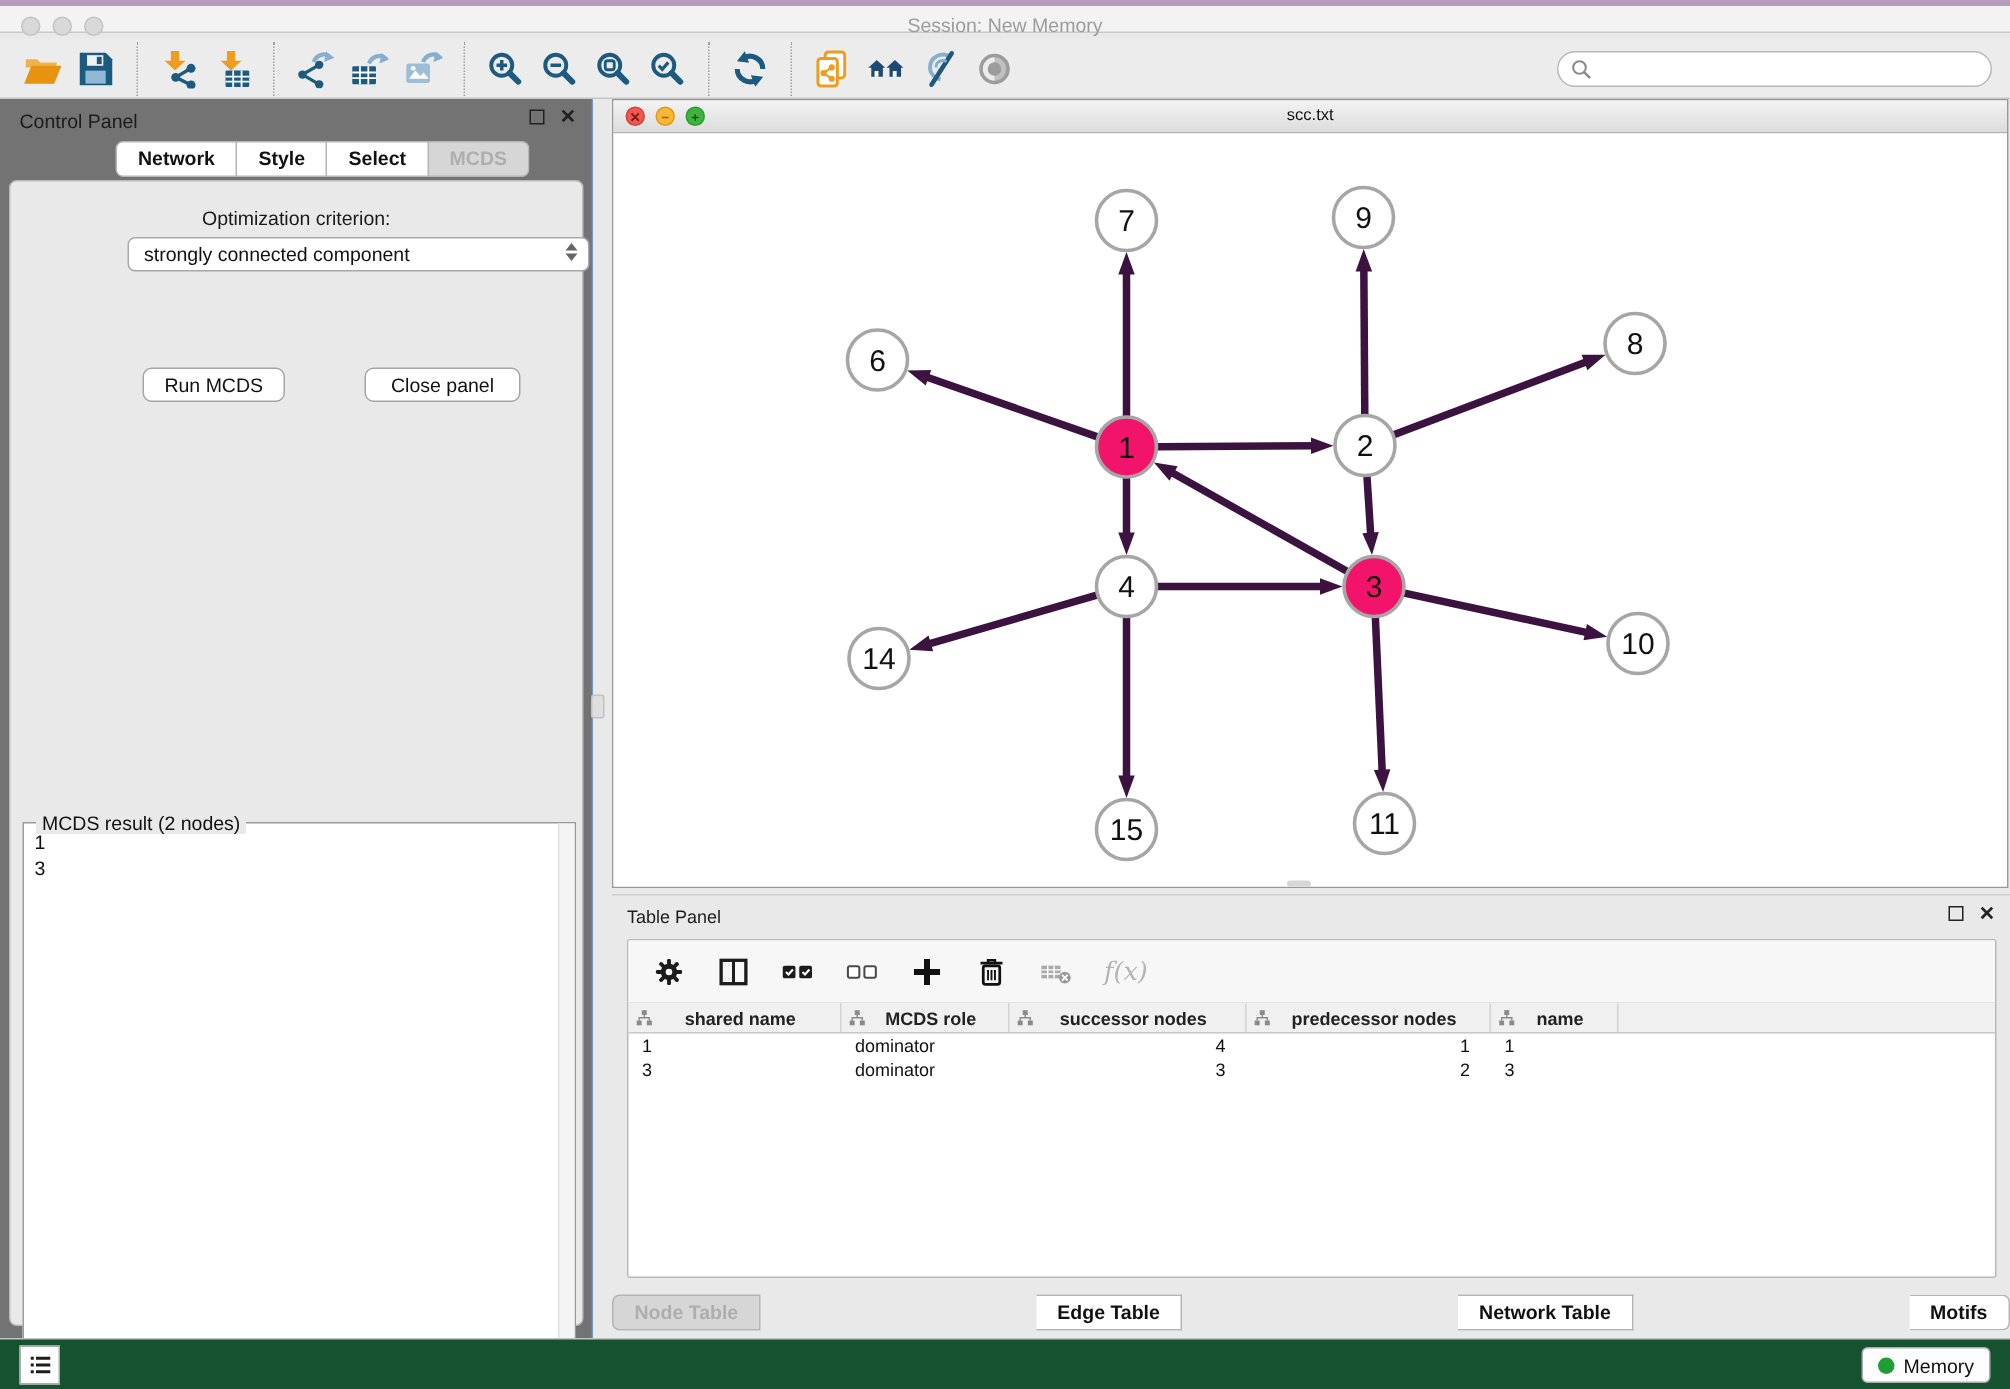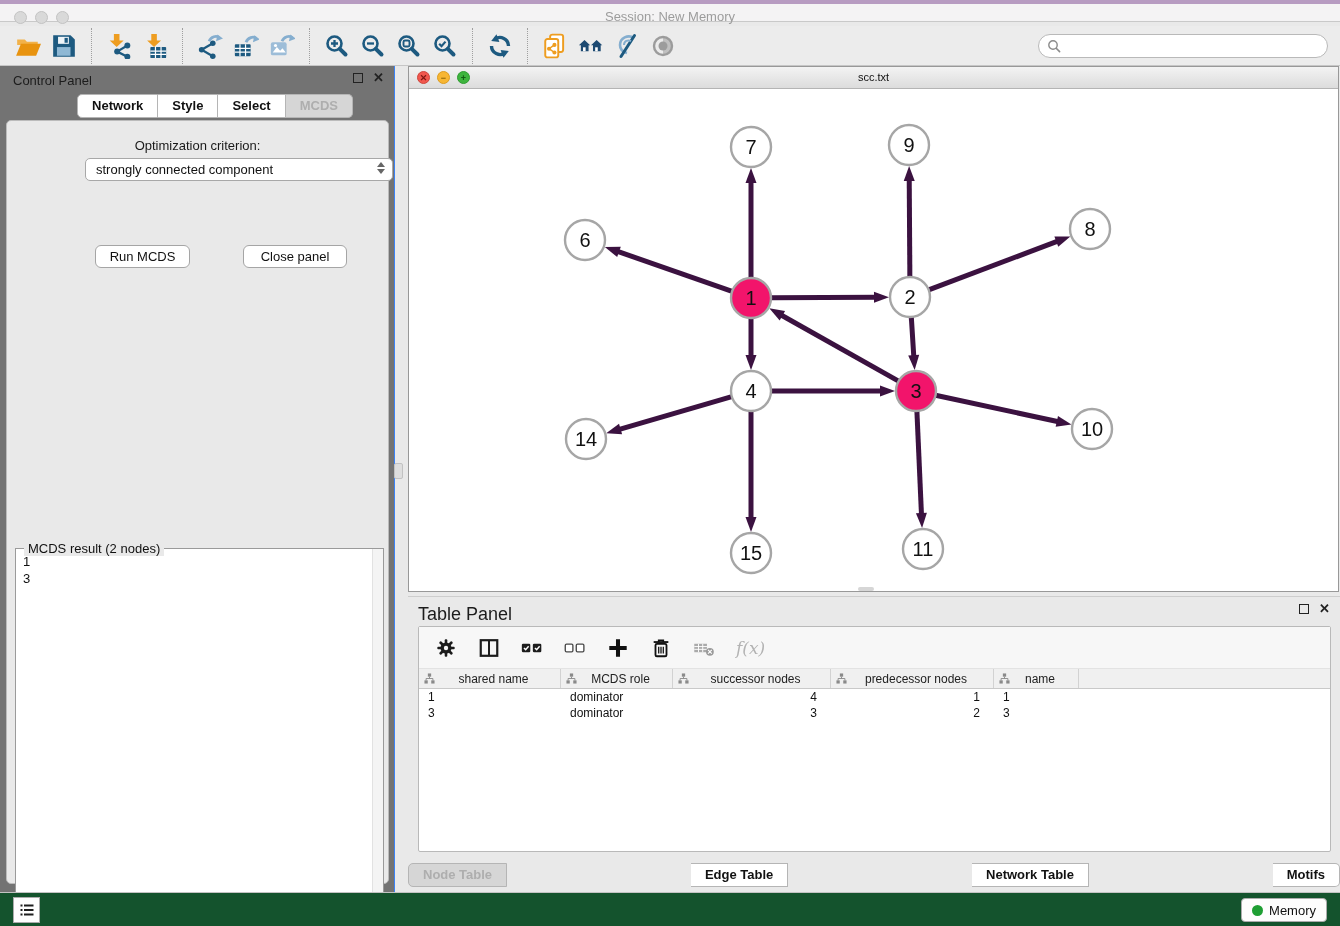--- a/index.html
+++ b/index.html
@@ -61,7 +61,7 @@
   
   .table-panel { position:absolute; left:408px; top:596px; width:932px; height:296px; background:#e9e9e9; border-top:1px solid #cdcdcd; }
   .tp-header { position:relative; height:28px; }
-  .tp-header .ph-title { position:absolute; left:10px; top:7px; font-size:18px; color:#1c1c1c; }
+  .tp-header .ph-title { position:absolute; left:10px; top:7px; font-size:12px; color:#1c1c1c; }
   .tp-box { position:absolute; left:10px; top:29px; width:913px; height:226px; background:#fff; border:1px solid #b9b9b9; border-radius:2px; }
   .tp-toolbar { height:42px; display:flex; align-items:center; gap:21px; padding-left:16px; background:#f7f7f7; border-bottom:1px solid #e3e3e3; }
   .tp-tb-btn { display:flex; align-items:center; justify-content:center; }

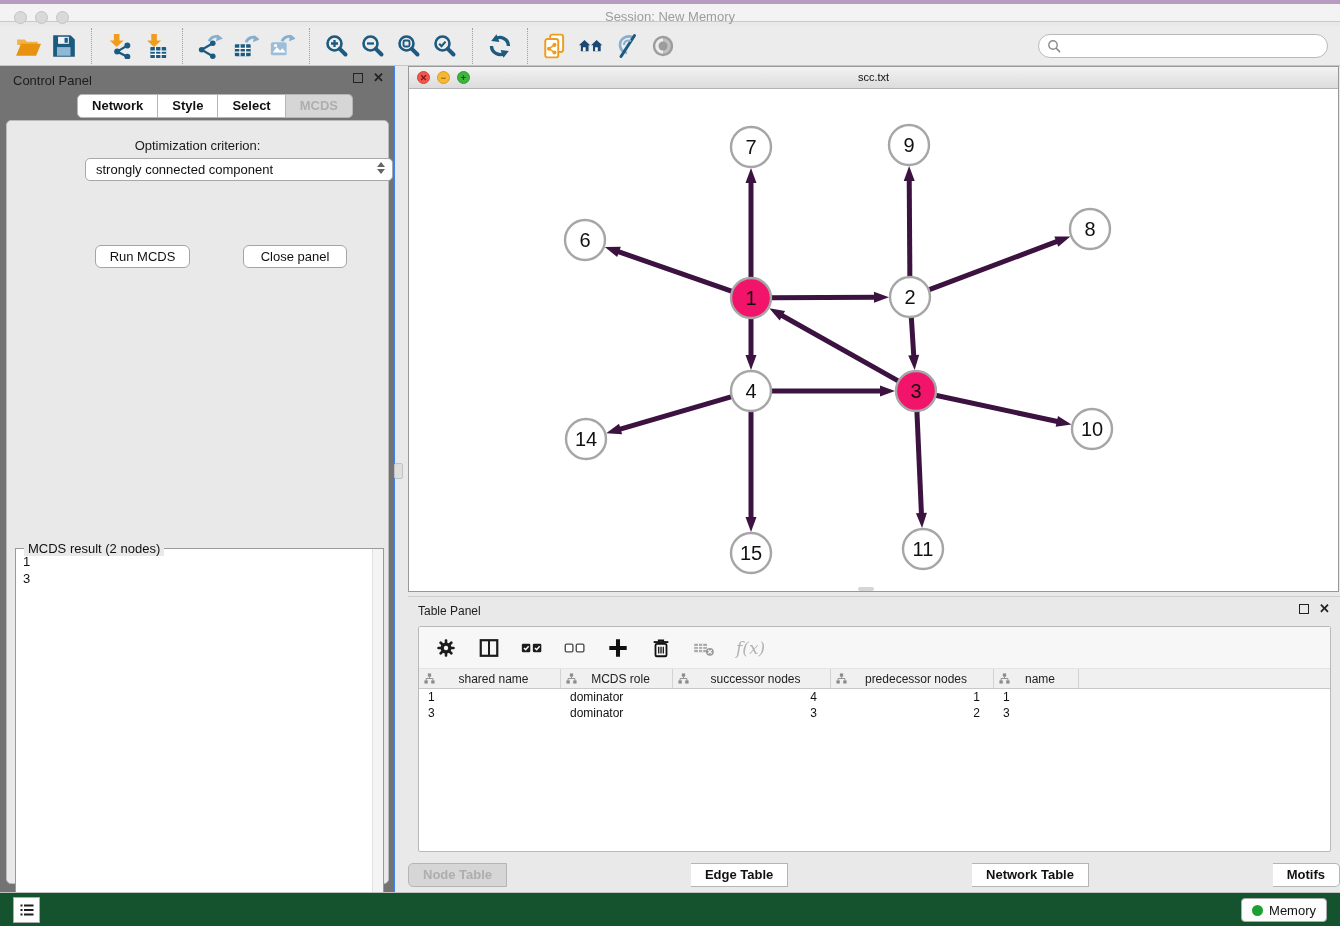--- a/index.html
+++ b/index.html
@@ -68,7 +68,7 @@
   .tp-tb-btn svg { width:22px; height:22px; }
   .fx-label { font-family:"DejaVu Serif", serif; font-style:italic; font-size:17px; color:#b3b3b3; }
   .grid-header { display:flex; background:#f0f0f0; border-bottom:1px solid #c9c9c9; height:20px; }
-  .grid-hcell { display:flex; align-items:center; border-right:1px solid #d2d2d2; font-size:12px; color:#222; padding-left:5px; }
+  .grid-hcell { display:flex; align-items:center; border-right:1px solid #d2d2d2; font-size:12px; color:#222; padding-left:5px;font-weight:bold; }
   .grid-hcell .hlabel { flex:1; text-align:center; padding-right:8px; }
   .grid-row { display:flex; height:16px; }
   .grid-cell { font-size:12px; color:#111; padding:1px 0 0 9px; }

